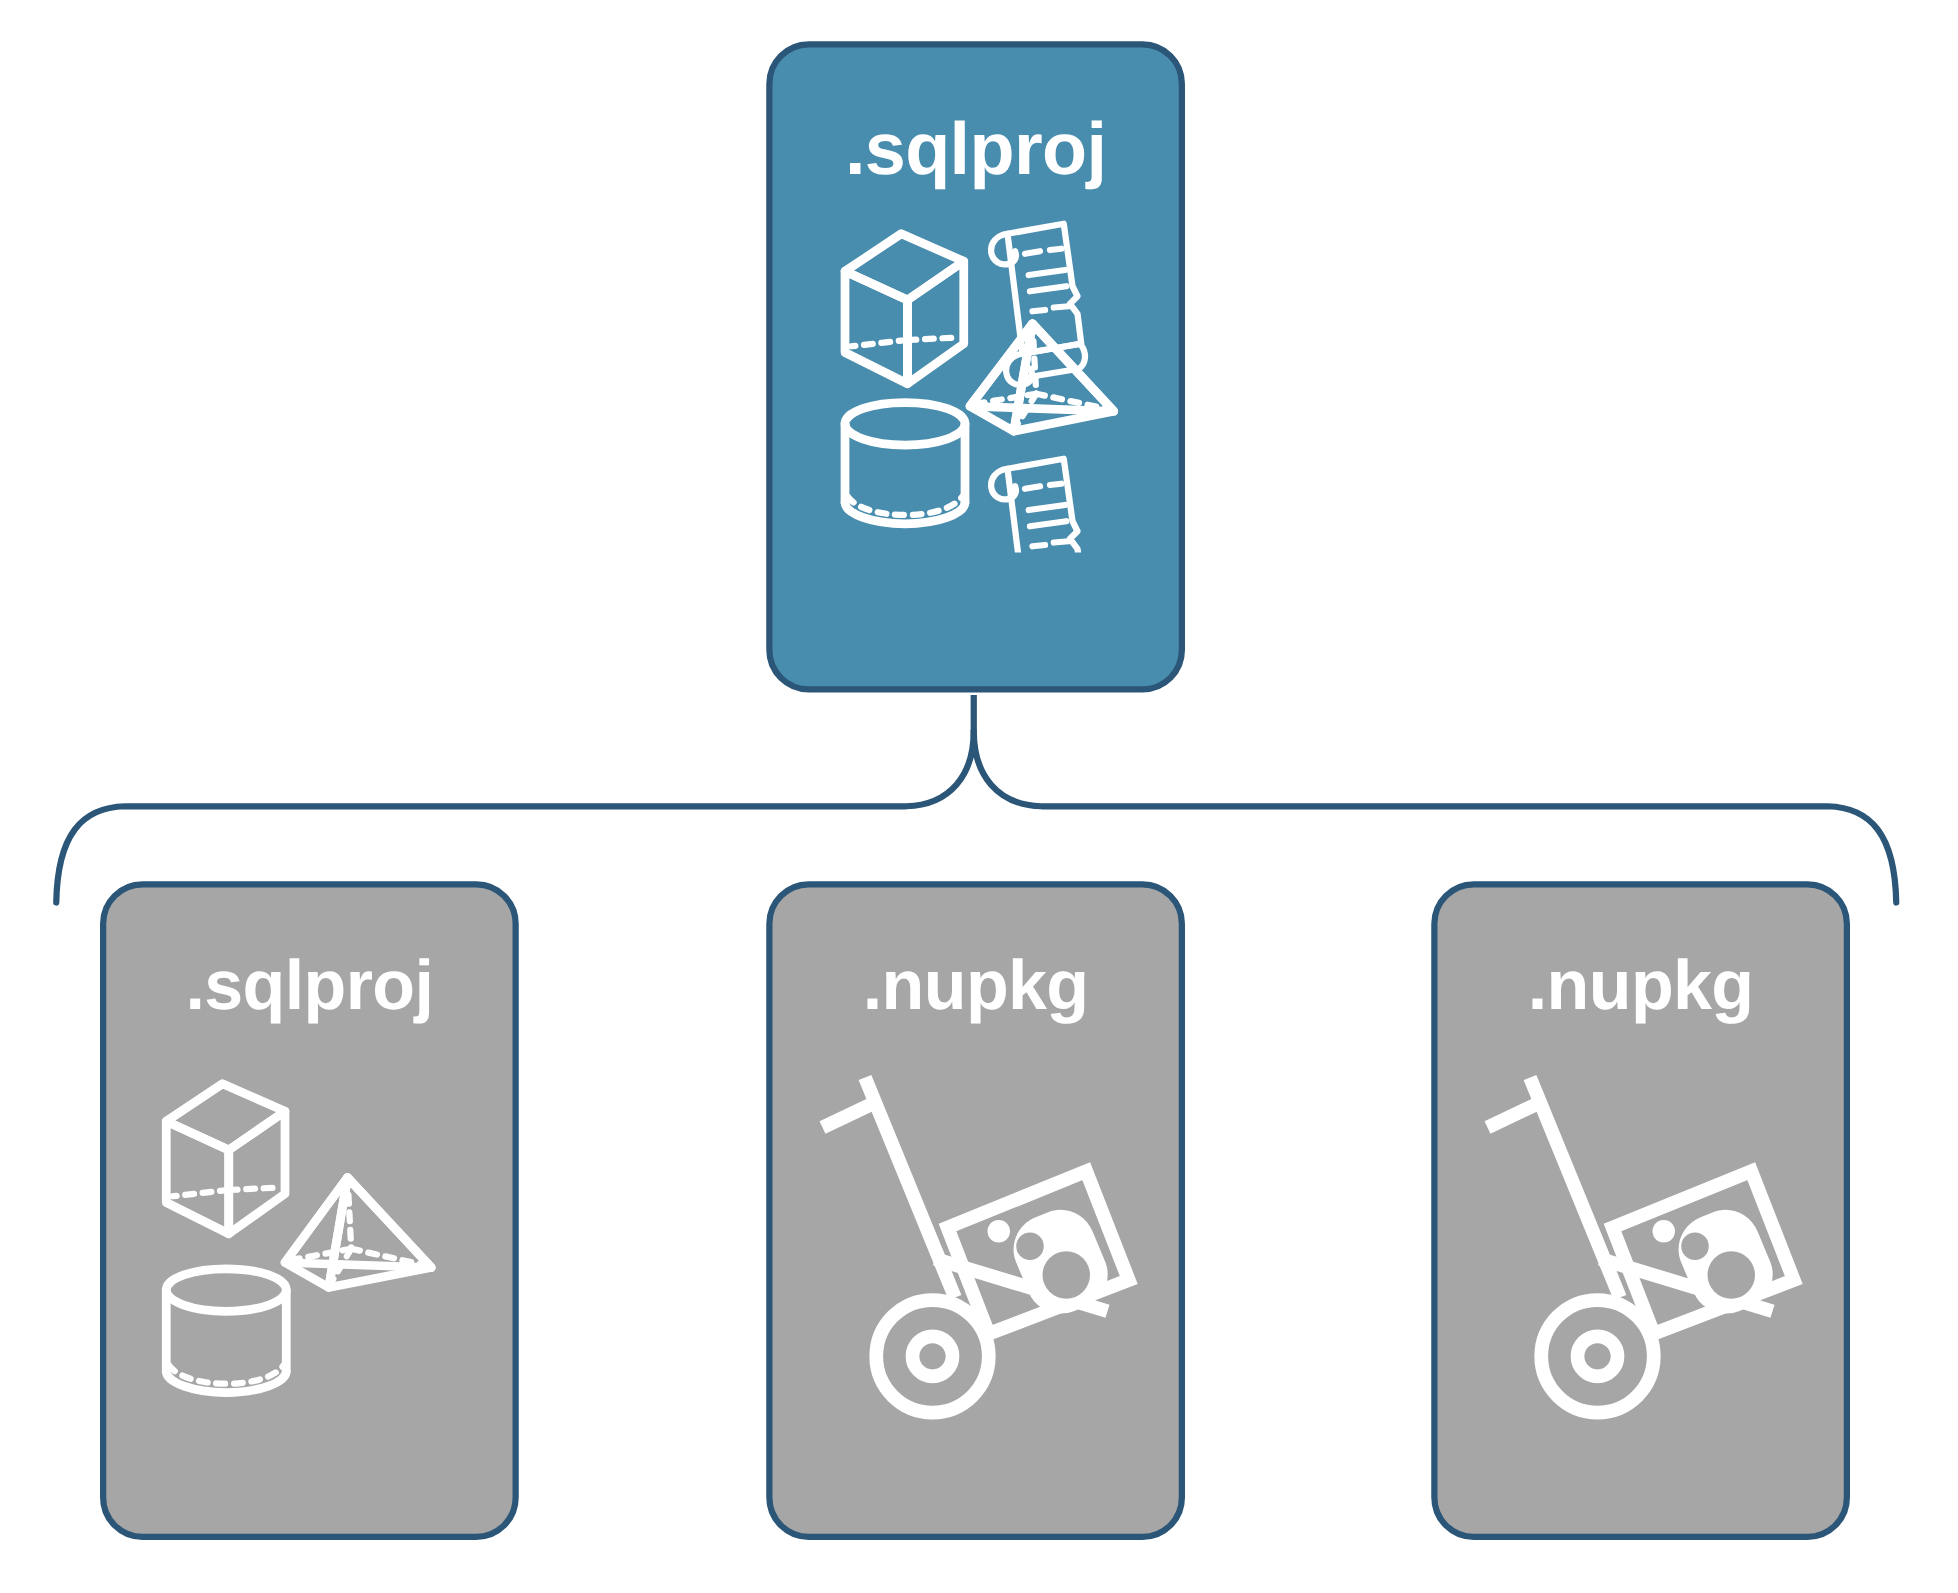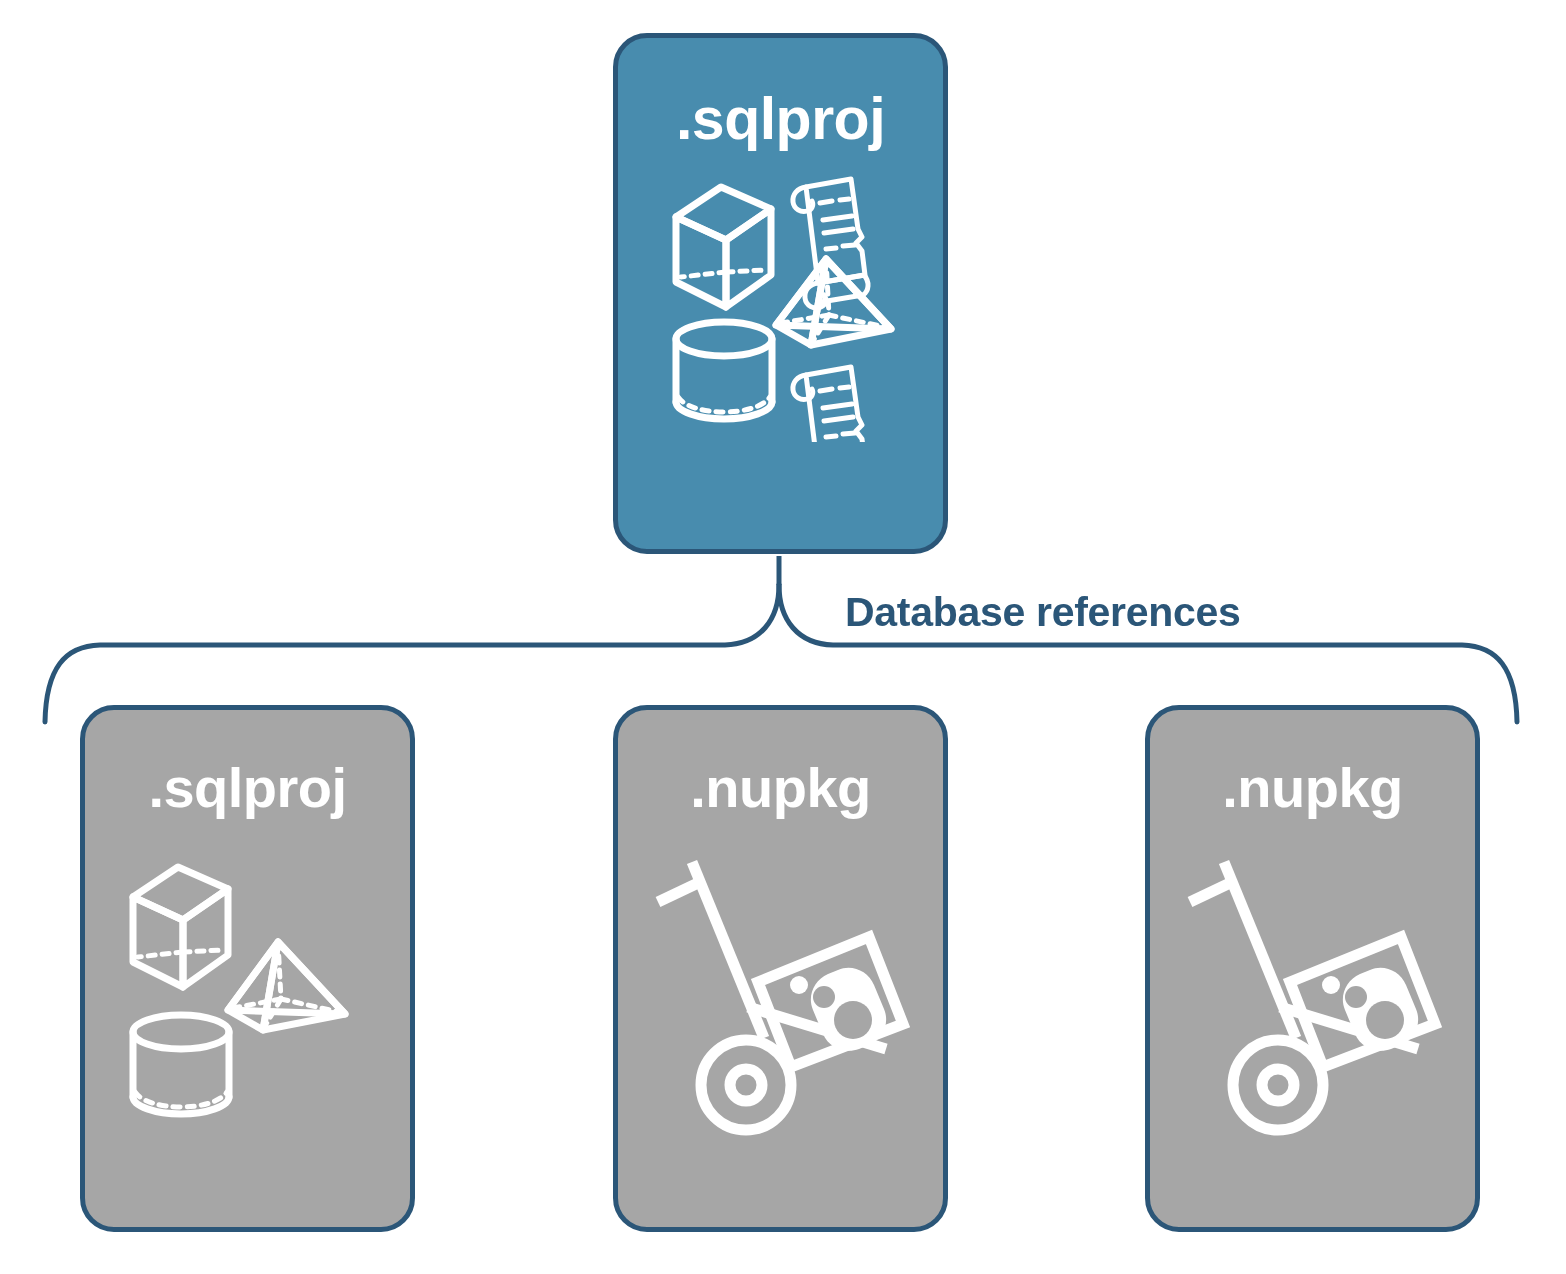--- a/index.html
+++ b/index.html
@@ -268,7 +268,6 @@
     </div>
   </div>
 
-  <div id="connector-label">Database references</div>
 
 </div>
 

